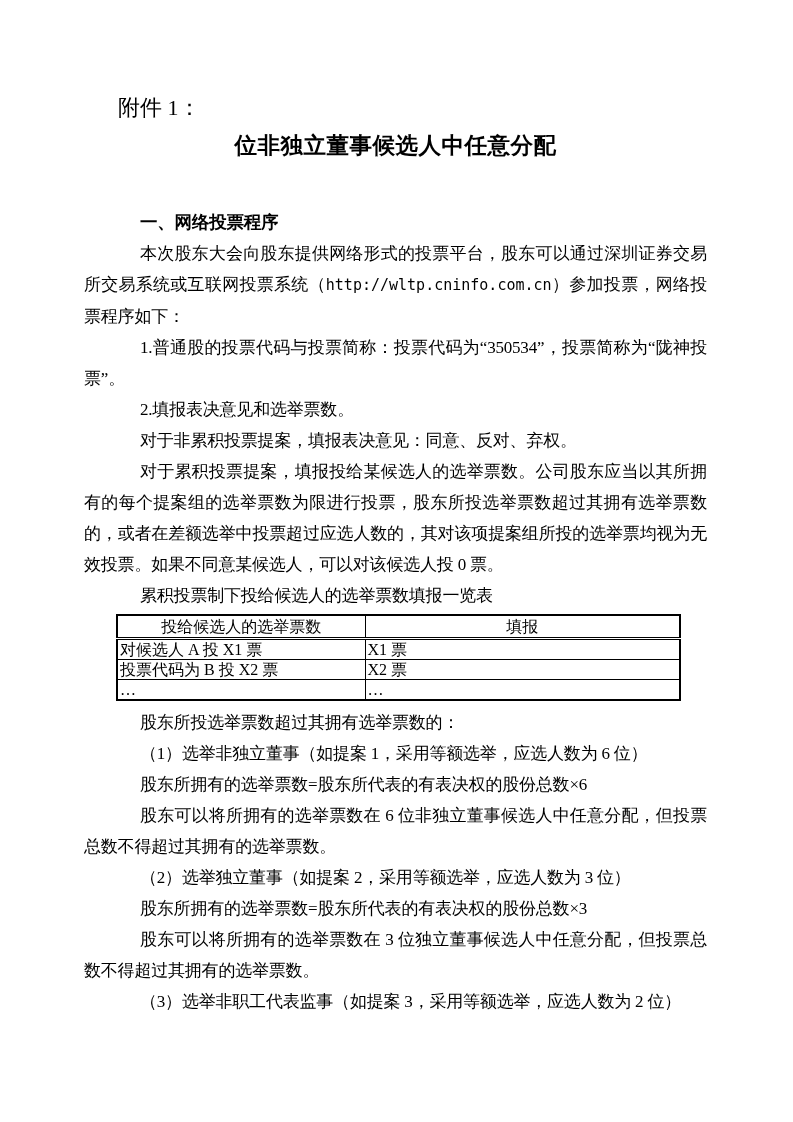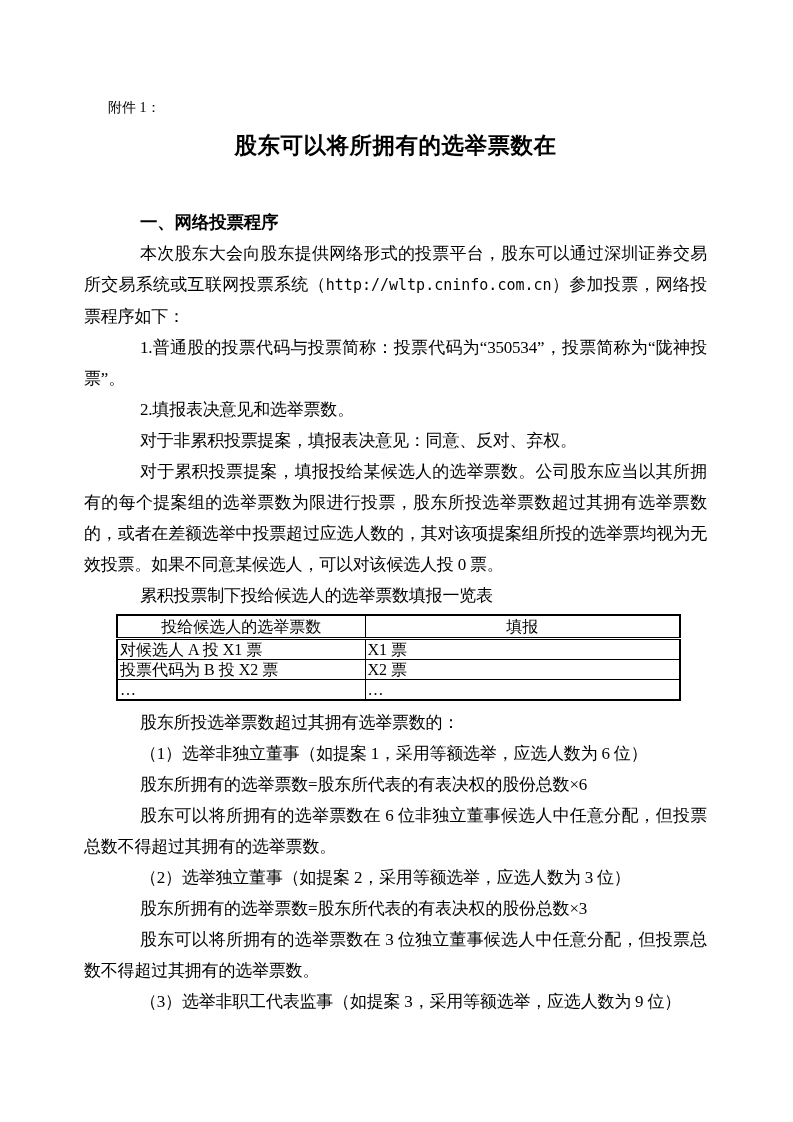--- a/index.html
+++ b/index.html
@@ -20,8 +20,8 @@
     overflow: hidden;
   }
   .attachment {
-    margin: 0 0 0 24px;
-    font-size: 14px;
+    margin: 0 0 0 34px;
+    font-size: 22px;
     line-height: 26px;
     text-indent: 0;
   }

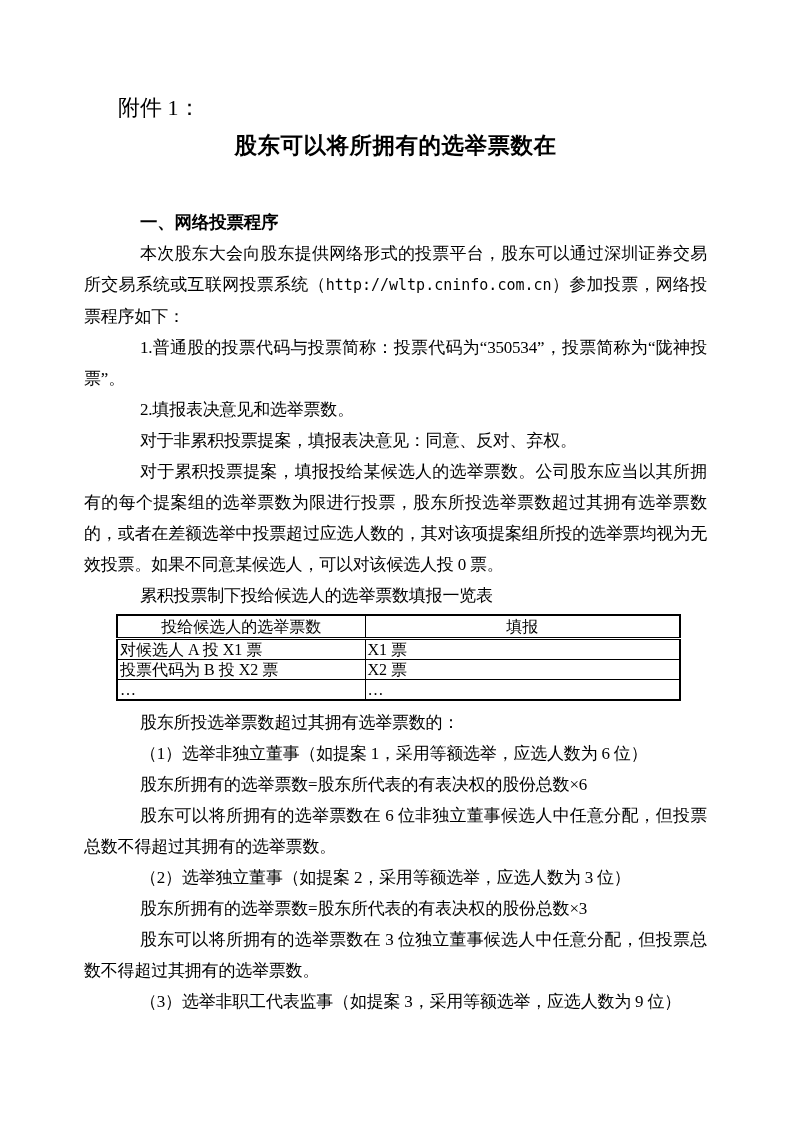--- a/index.html
+++ b/index.html
@@ -88,7 +88,7 @@
 
   <p class="attachment">附件 1：</p>
 
-  <h1 class="doc-title">股东可以将所拥有的选举票数在</h1>
+  <h1 class="doc-title">位非独立董事候选人中任意分配</h1>
 
   <div>
 

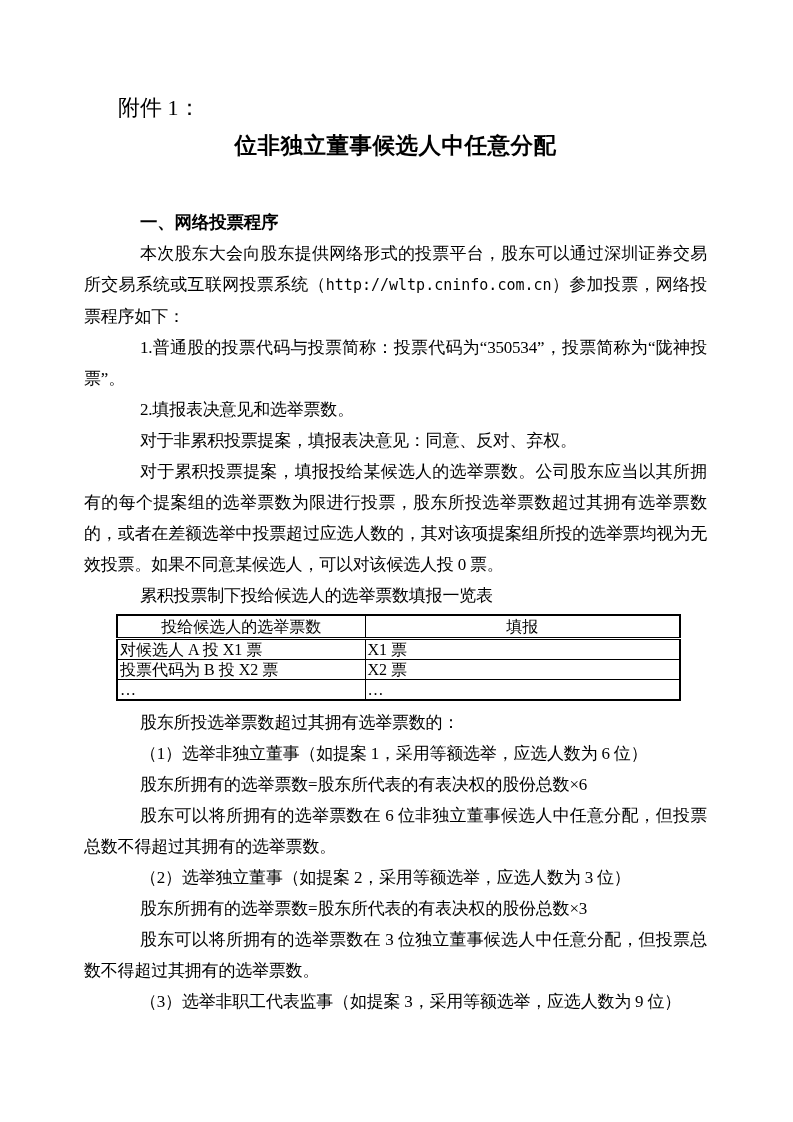--- a/index.html
+++ b/index.html
@@ -143,7 +143,7 @@
     <p class="para">股东所拥有的选举票数=股东所代表的有表决权的股份总数×3</p>
     <p class="para">股东可以将所拥有的选举票数在 3 位独立董事候选人中任意分配，但投票总数不得超过其拥有的选举票数。</p>
 
-    <p class="para">（3）选举非职工代表监事（如提案 3，采用等额选举，应选人数为 9 位）</p>
+    <p class="para">（3）选举非职工代表监事（如提案 3，采用等额选举，应选人数为 2 位）</p>
 
   </div>
 </div>

